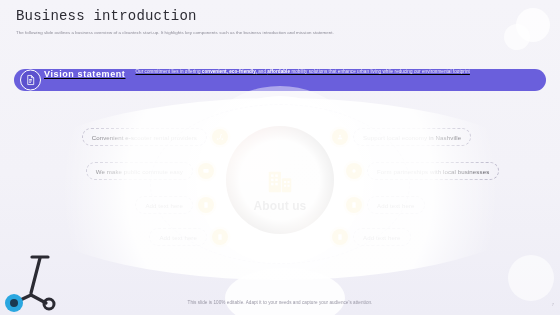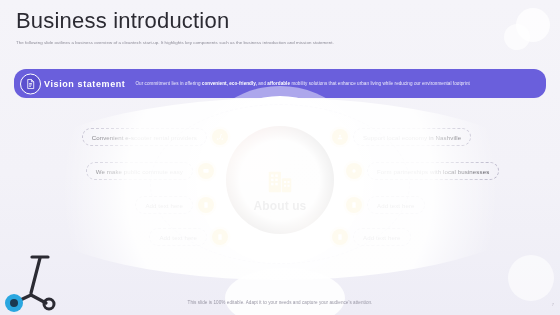--- a/index.html
+++ b/index.html
@@ -21,8 +21,8 @@
   
   .header { position:absolute; left:16px; top:8px; right:60px; }
   .page-title {
-    font-family:Liberation Sans, sans-serif;
-    font-size:22px; color:#2c2b33; letter-spacing:.2px; font-weight:400;
+    font-family:Liberation Mono, monospace;
+    font-size:14px; color:#2c2b33; letter-spacing:.2px; font-weight:400;
   }
   .page-subtitle {
     margin-top:6px; font-size:4.4px; color:#8b8a96; letter-spacing:.06px; line-height:1.35;

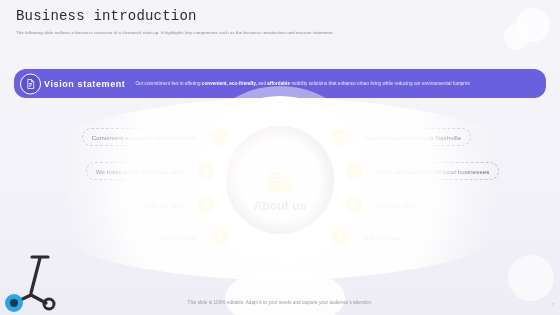--- a/index.html
+++ b/index.html
@@ -30,9 +30,9 @@
 
   
   .vision-band {
-    position:absolute; left:14px; top:69px; right:14px; height:29px;
+    position:absolute; left:14px; top:69px; right:14px; height:22px;
     background:#6a5fdc; border-radius:12px;
-    display:flex; align-items:center; padding-left:30px; padding-right:12px;
+    display:flex; padding-left:30px; padding-right:12px;text-decoration:underline;
   }
   .vision-icon {
     position:absolute; left:6px; top:50%; transform:translateY(-50%);

